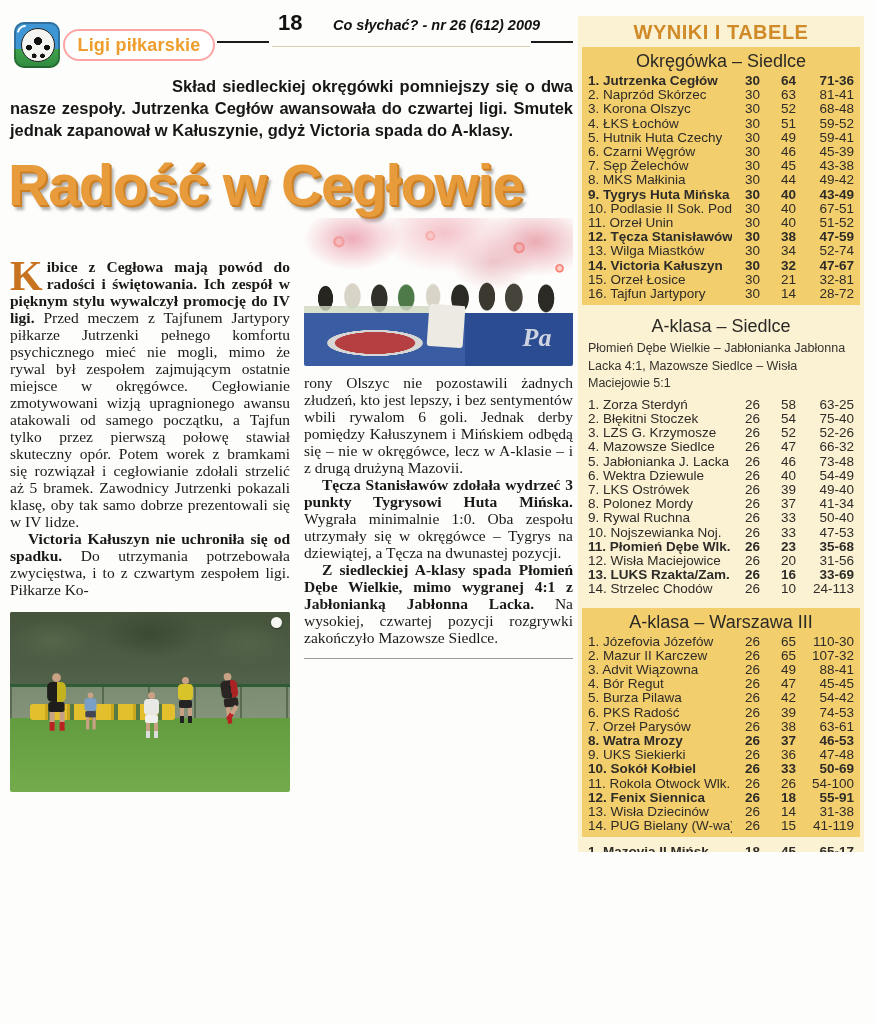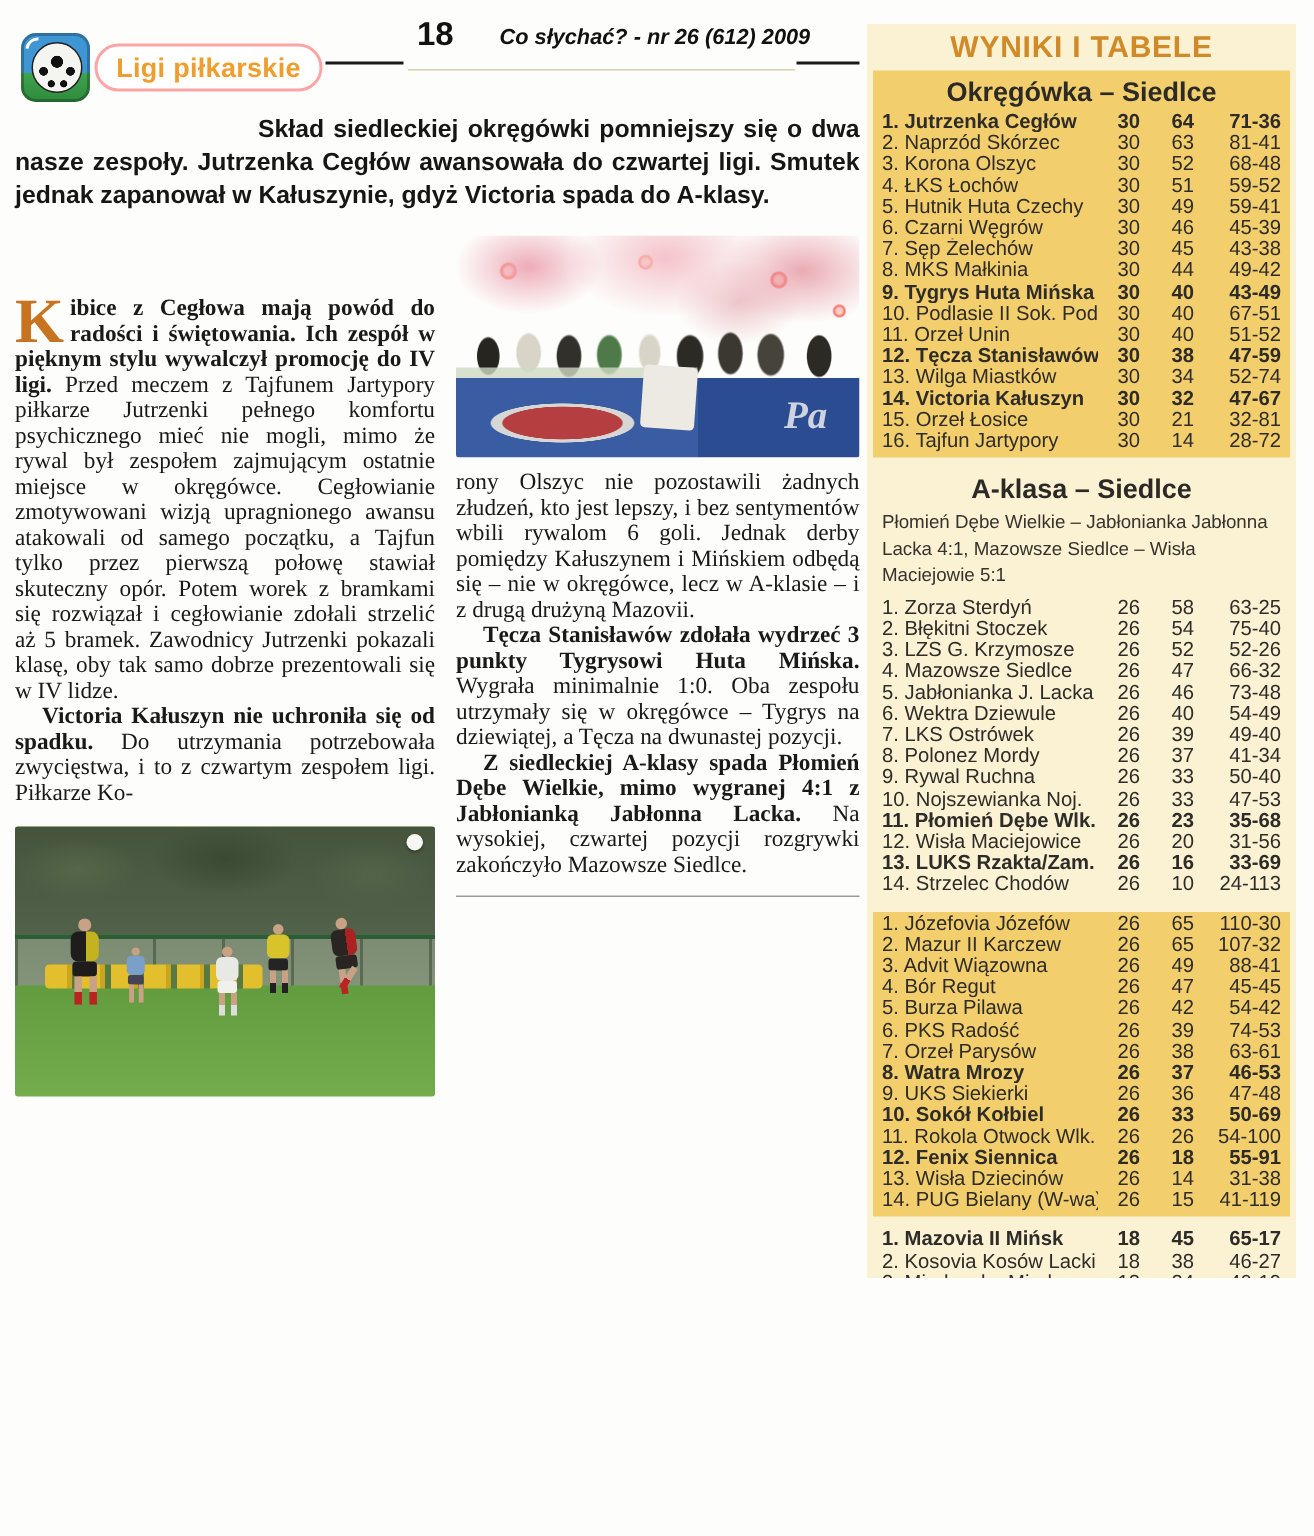--- a/index.html
+++ b/index.html
@@ -101,7 +101,7 @@
   .panel-title{text-align:center;color:#d08a28;font-weight:bold;font-size:20px;letter-spacing:.5px;padding:5px 0 3px;}
   .section{margin:0 4px 7px;padding:1px 6px 4px;}
   .section.gold{background:#f3ce6c;}
-  .section-title{text-align:center;font-weight:bold;font-size:18px;color:#2b2a26;padding:3px 0 2px;}
+  .section-title{text-align:center;font-weight:normal;font-size:18px;color:#2b2a26;padding:3px 0 2px;}
   .section-intro{font-size:12.5px;line-height:1.4;color:#35332d;margin:1px 0 5px;}
   .trow{display:grid;grid-template-columns:1fr 28px 36px 58px;font-size:13.5px;line-height:14.2px;color:#2e2c28;}
   .trow span{white-space:nowrap;overflow:hidden;}

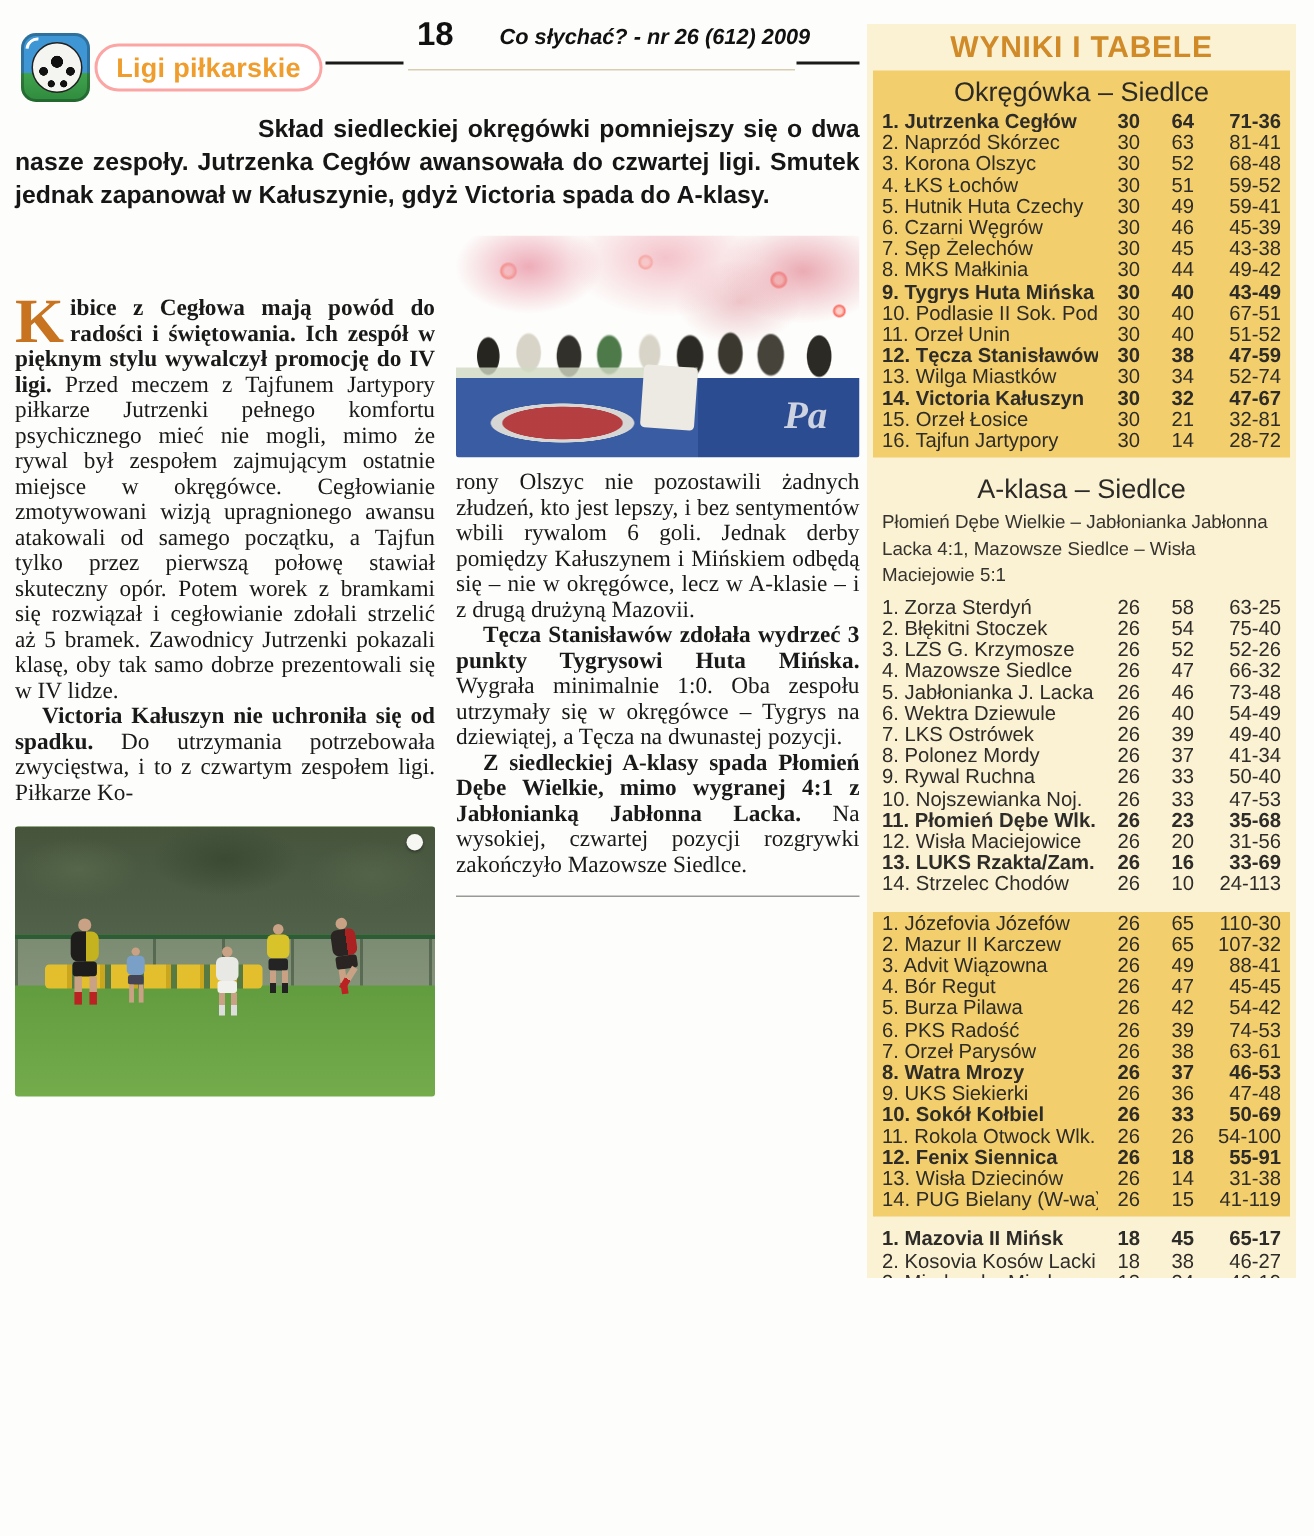--- a/index.html
+++ b/index.html
@@ -128,6 +128,7 @@
 
   <div class="article">
     <p class="lead">Skład siedleckiej okręgówki pomniejszy się o dwa nasze zespoły. Jutrzenka Cegłów awansowała do czwartej ligi. Smutek jednak zapanował w Kałuszynie, gdyż Victoria spada do A-klasy.</p>
+    <div class="headline">Radość w Cegłowie</div>
 
     <div class="cols">
       <div class="colL">

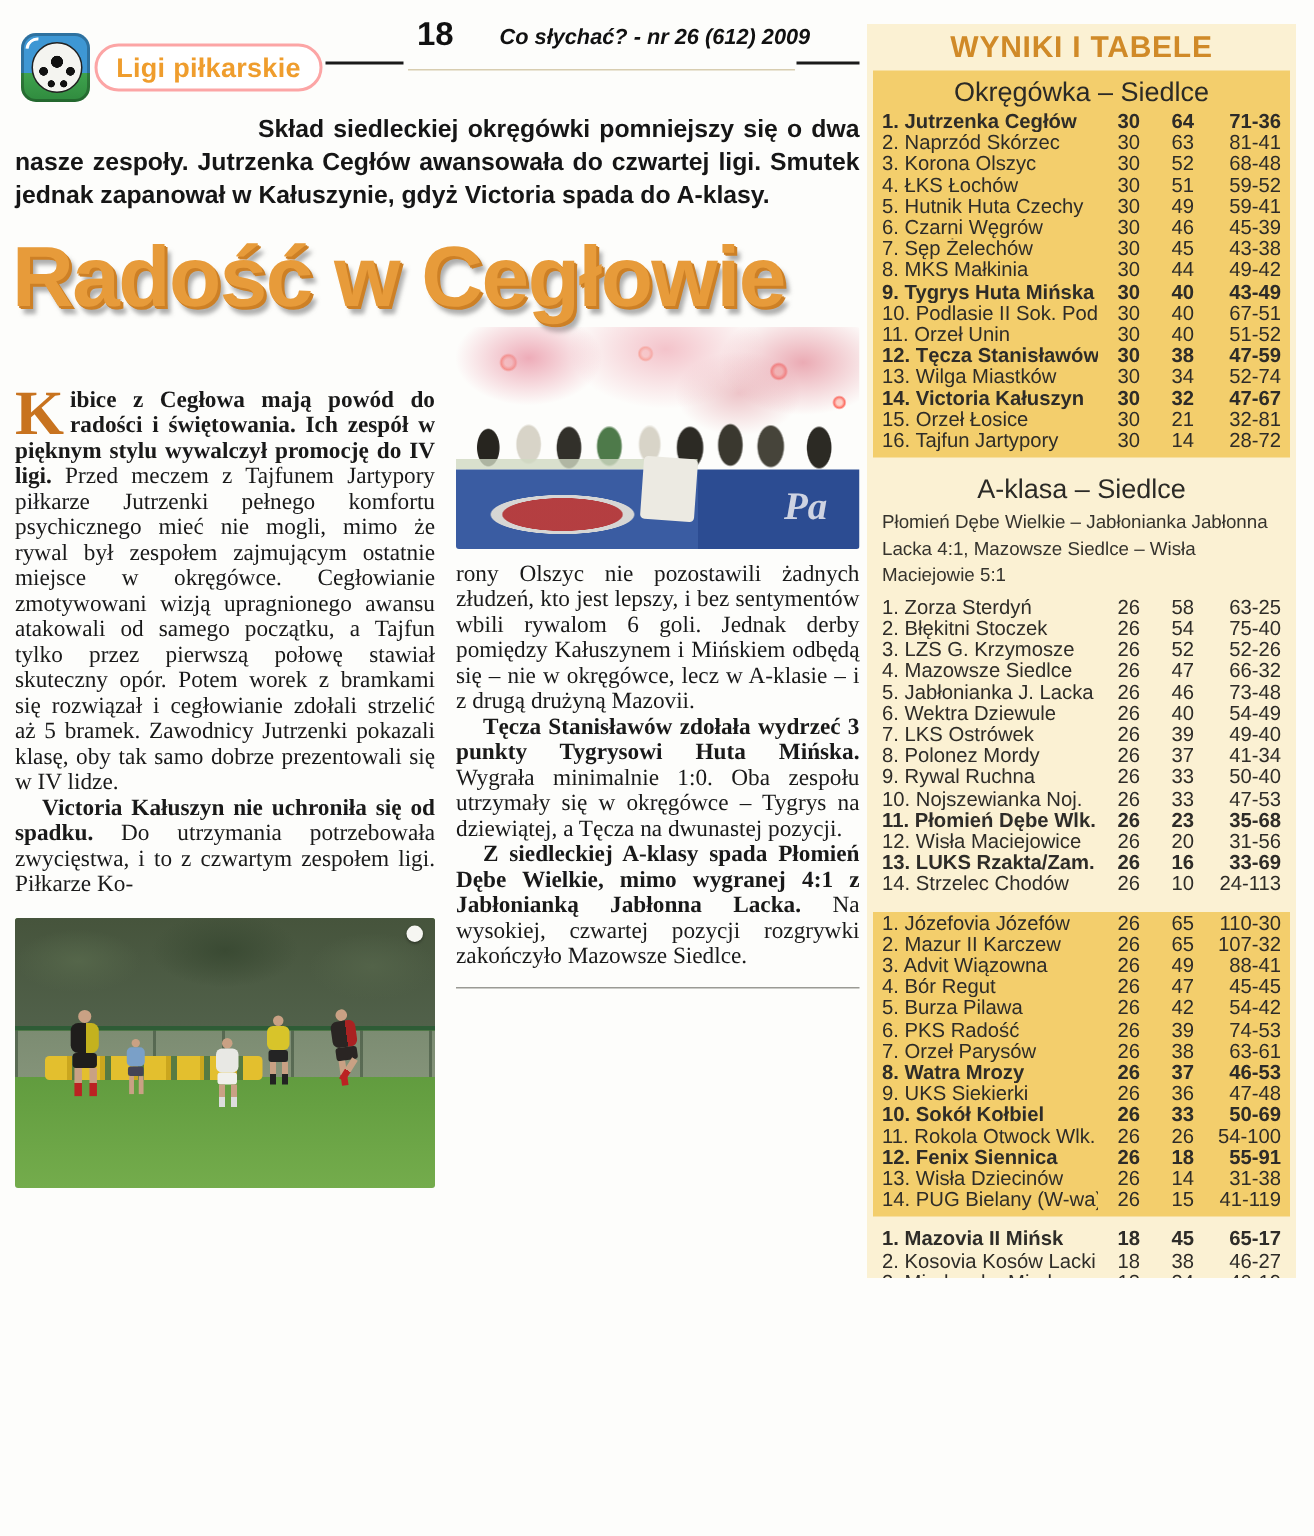--- a/index.html
+++ b/index.html
@@ -404,6 +404,7 @@
     </div>
 
     <div class="section gold">
+      <div class="section-title">A-klasa – Warszawa III</div>
       <div class="trows">
           <div class="trow">
             <span class="team">1. Józefovia Józefów</span>

